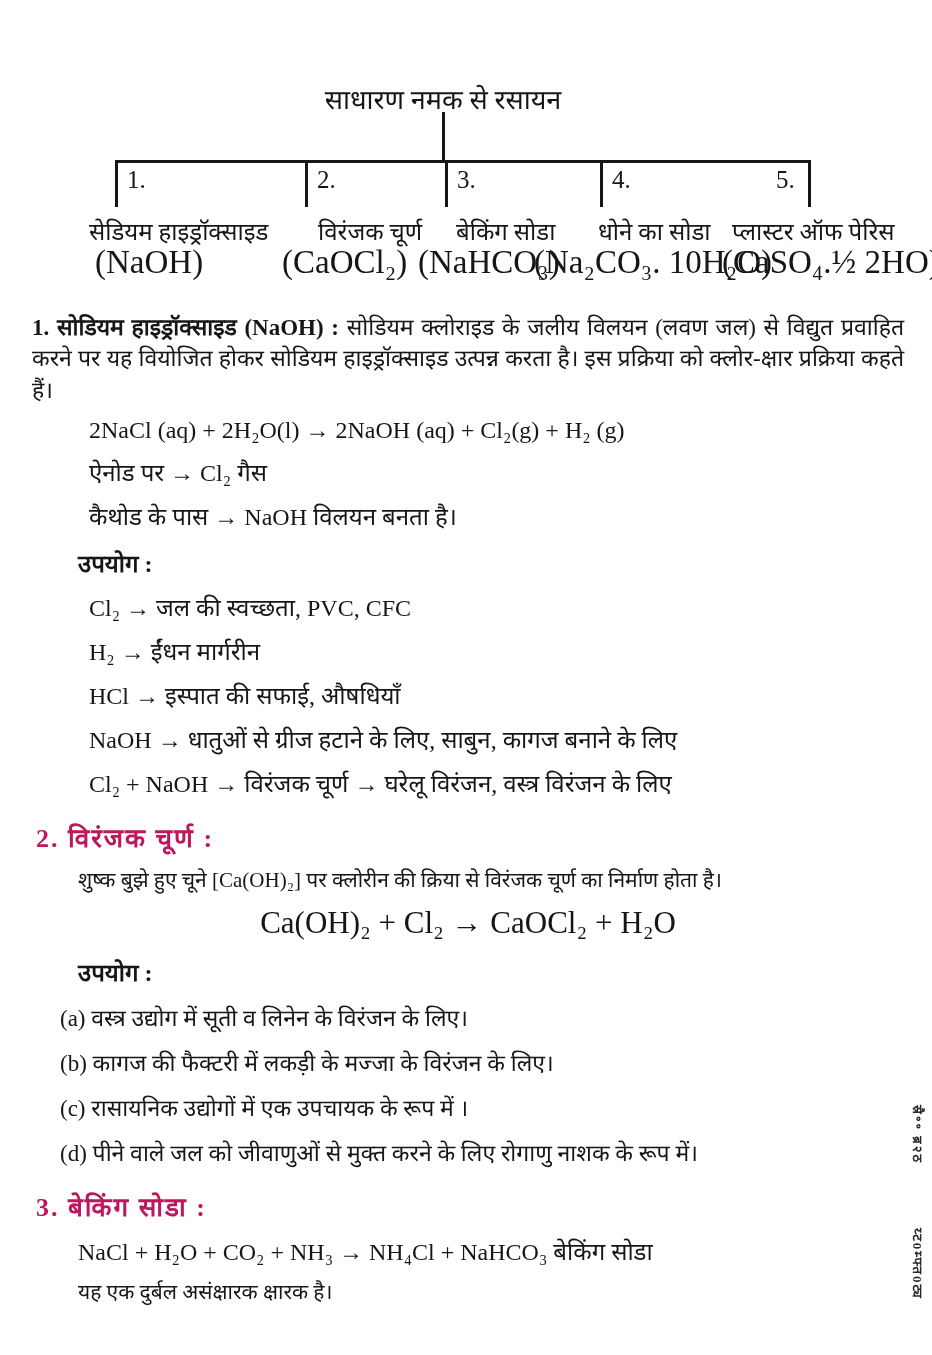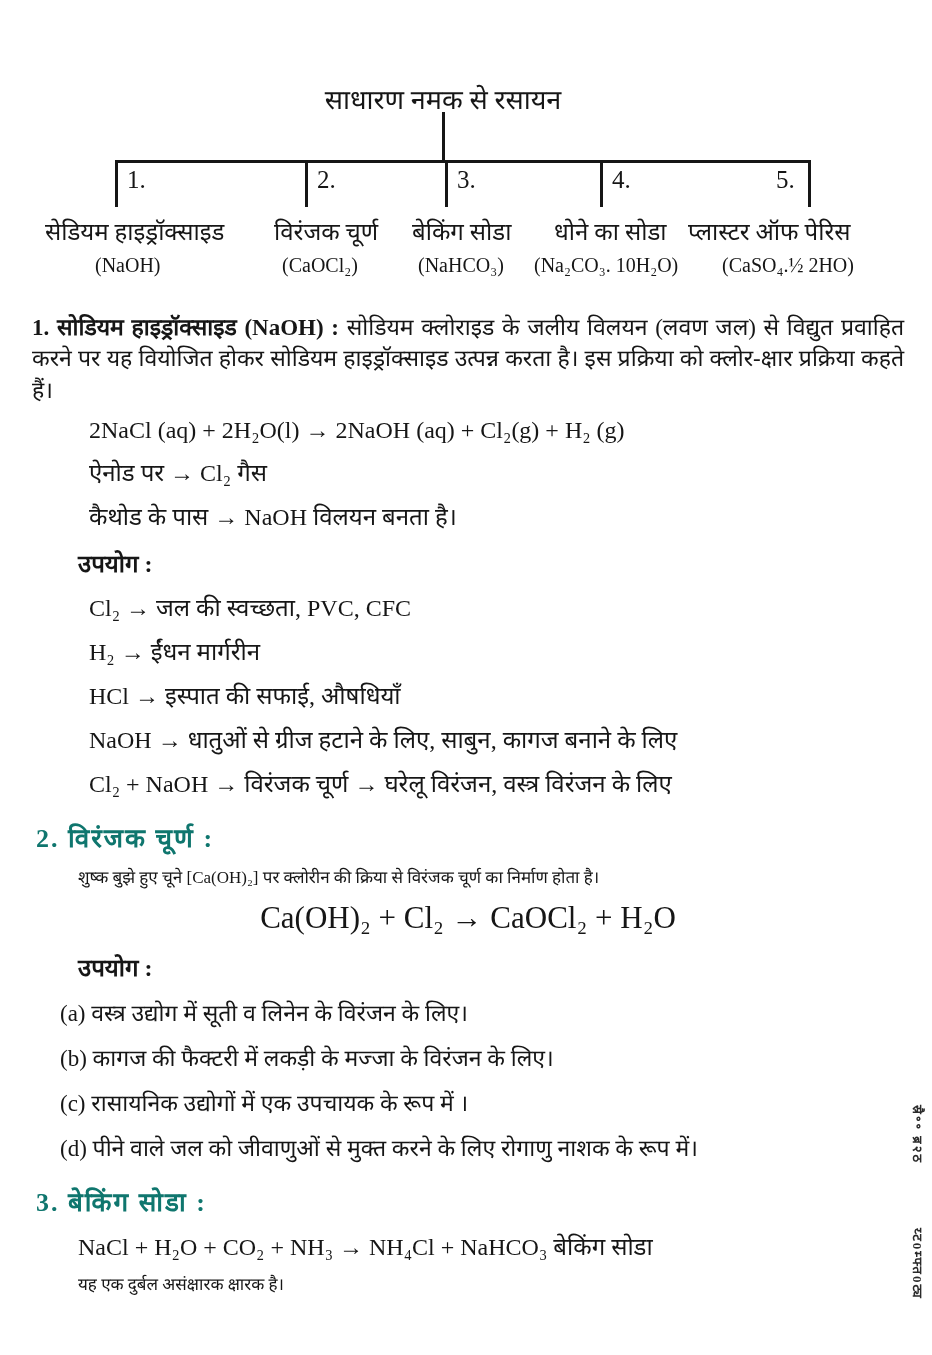--- a/index.html
+++ b/index.html
@@ -25,7 +25,7 @@
   .t1{left:115px}.t2{left:305px}.t3{left:445px}.t4{left:600px}.t5{left:808px}
   .bnum{position:absolute;top:166px;font-size:25px;}
   .n1{left:127px}.n2{left:317px}.n3{left:457px}.n4{left:612px}.n5{left:776px}
-  .blabel{position:absolute;top:214px;font-size:24px;white-space:nowrap;}
+  .blabel{position:absolute;top:214px;font-size:24px;white-space:nowrap;margin-left:44px;}
   .l1{left:45px}.l2{left:274px}.l3{left:412px}.l4{left:554px}.l5{left:688px}
   .bformula{position:absolute;top:254px;font-size:20px;white-space:nowrap;}
   .f1{left:95px}.f2{left:282px}.f3{left:418px}.f4{left:534px}.f5{left:722px}

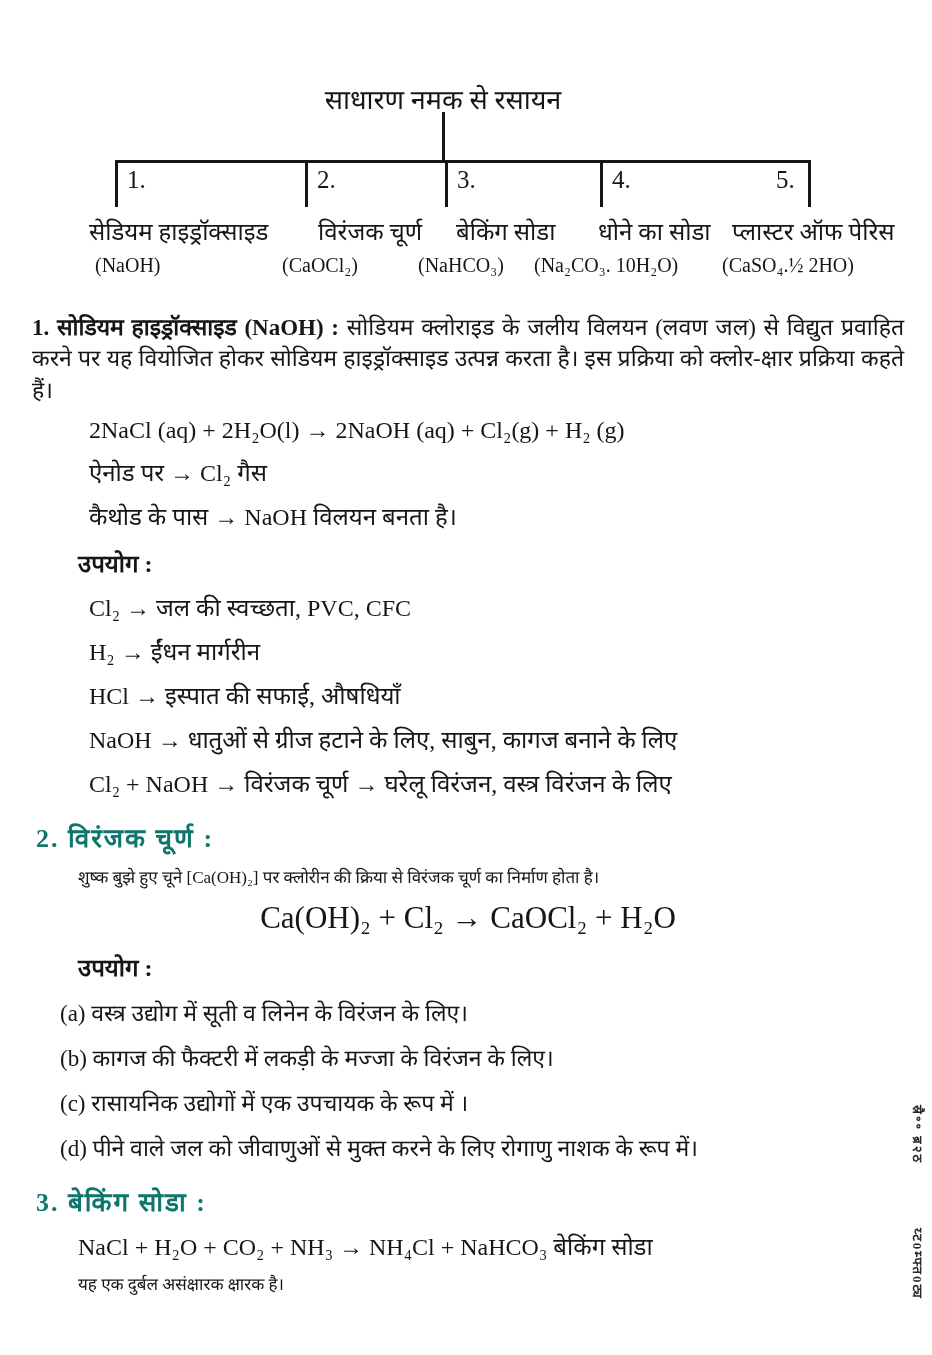--- a/index.html
+++ b/index.html
@@ -27,7 +27,7 @@
   .n1{left:127px}.n2{left:317px}.n3{left:457px}.n4{left:612px}.n5{left:776px}
   .blabel{position:absolute;top:214px;font-size:24px;white-space:nowrap;margin-left:44px;}
   .l1{left:45px}.l2{left:274px}.l3{left:412px}.l4{left:554px}.l5{left:688px}
-  .bformula{position:absolute;top:254px;font-size:20px;white-space:nowrap;}
+  .bformula{position:absolute;top:244px;font-size:33px;white-space:nowrap;}
   .f1{left:95px}.f2{left:282px}.f3{left:418px}.f4{left:534px}.f5{left:722px}
 
   

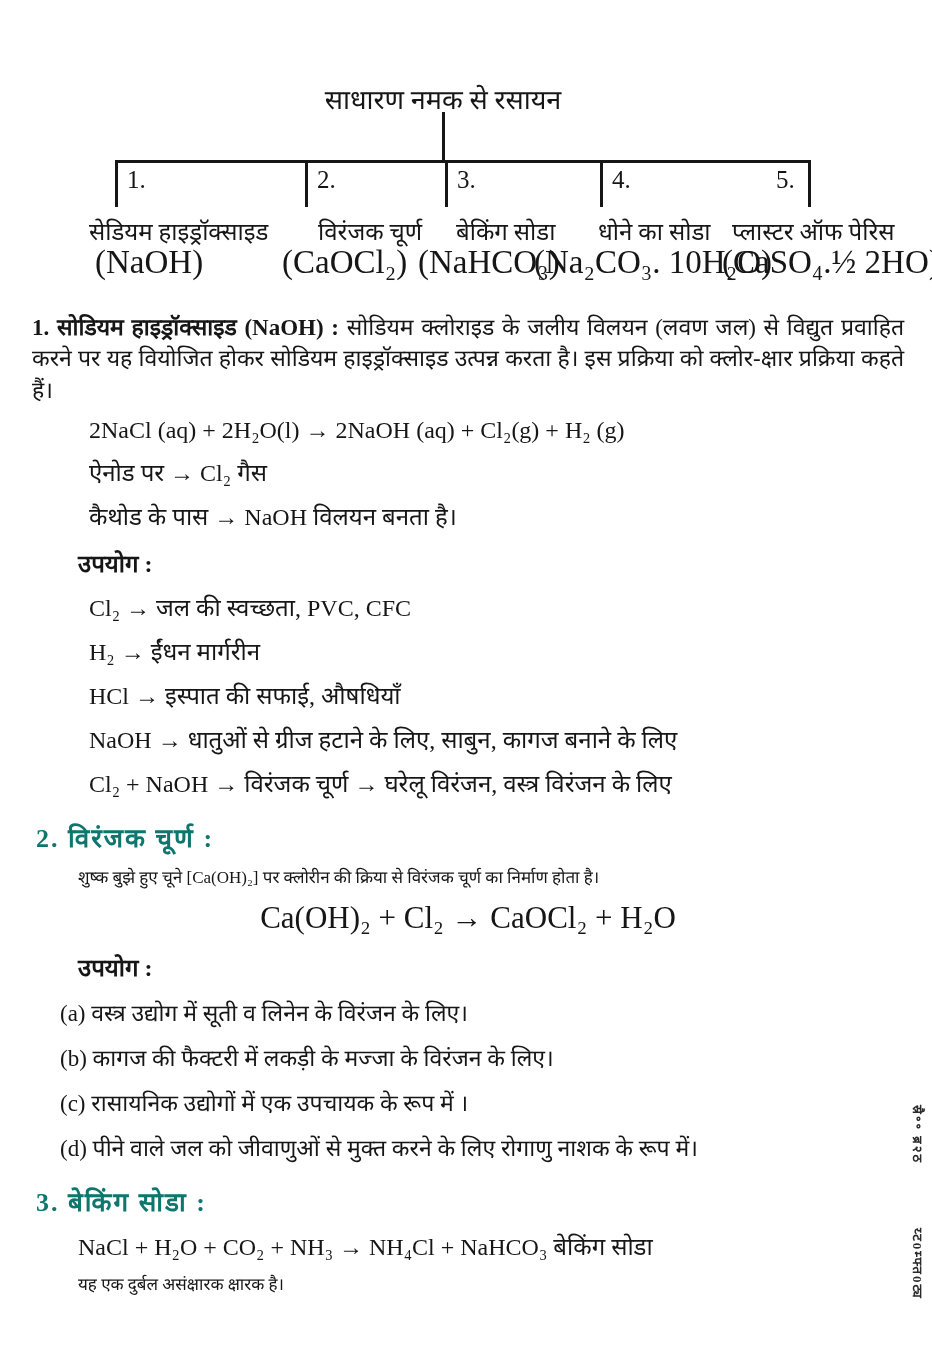--- a/index.html
+++ b/index.html
@@ -38,7 +38,7 @@
   .eq-line{margin:11px 0;white-space:nowrap;}
   .uses-heading{font-weight:bold;font-size:24px;margin:14px 0 10px 46px;}
   .sec-heading{
-    color:#0f766e;font-weight:bold;font-size:26px;
+    color:#be185d;font-weight:bold;font-size:26px;
     margin:20px 0 8px 4px;letter-spacing:2px;
   }
   .body-line{font-size:17px;margin:10px 0 10px 46px;}

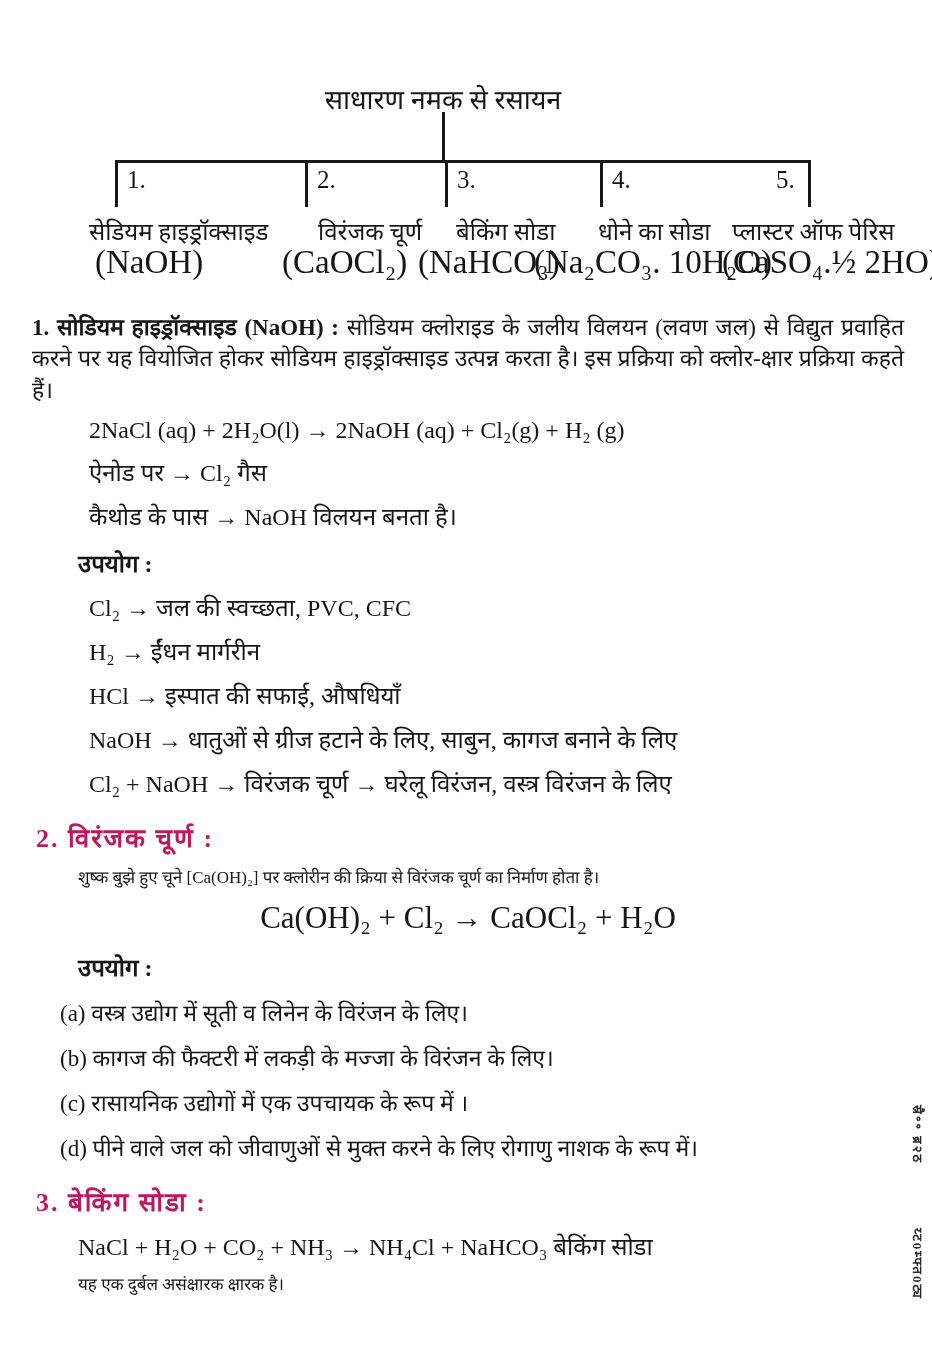--- a/index.html
+++ b/index.html
@@ -41,7 +41,7 @@
     color:#be185d;font-weight:bold;font-size:26px;
     margin:20px 0 8px 4px;letter-spacing:2px;
   }
-  .body-line{font-size:17px;margin:10px 0 10px 46px;}
+  .body-line{font-size:21px;margin:10px 0 10px 46px;}
   .centered-eq{text-align:center;font-size:31px;margin:12px 0 10px 0;}
   .use-item{font-size:23px;margin:13px 0 13px 28px;}
 

